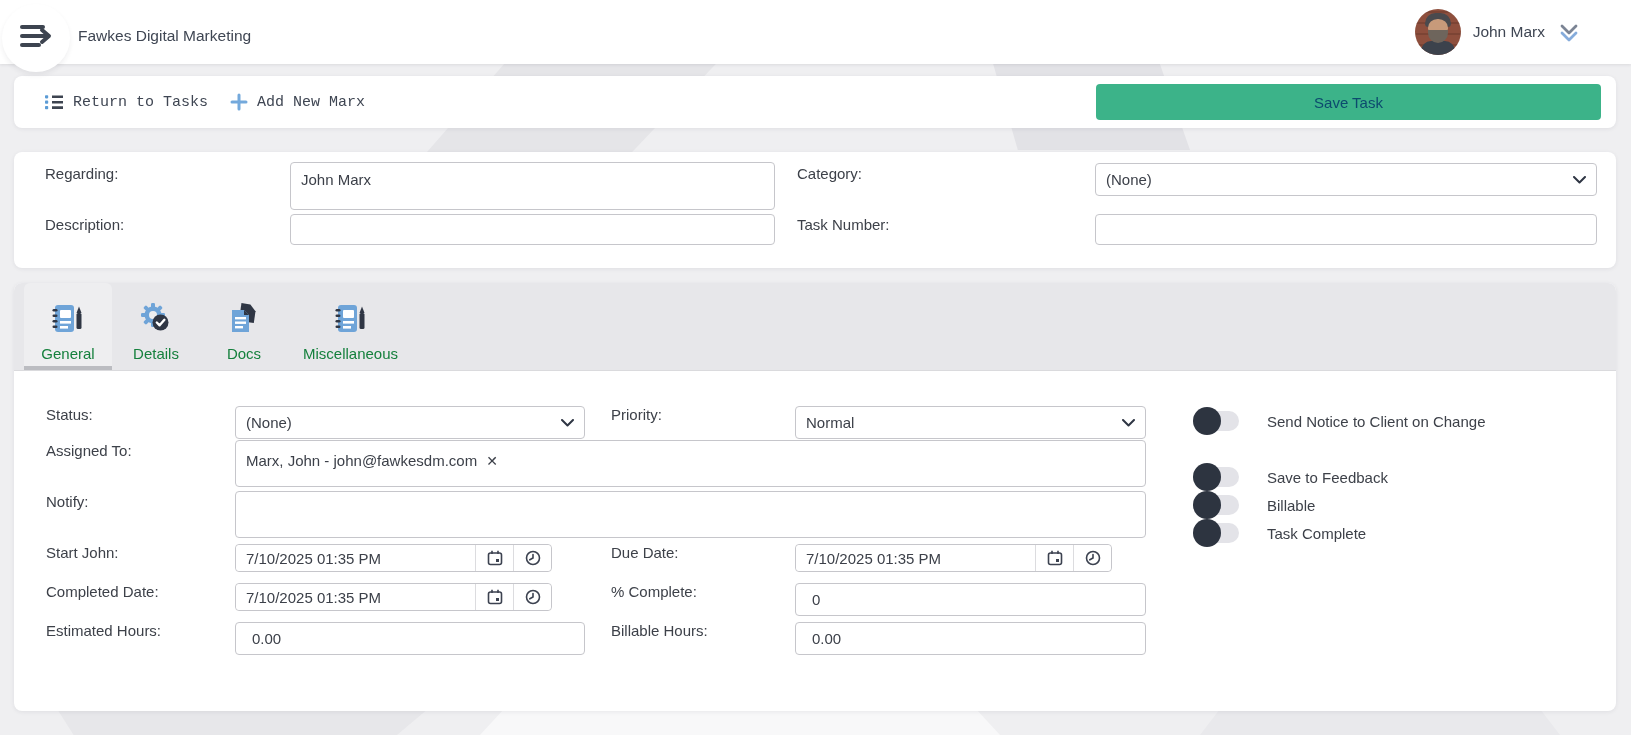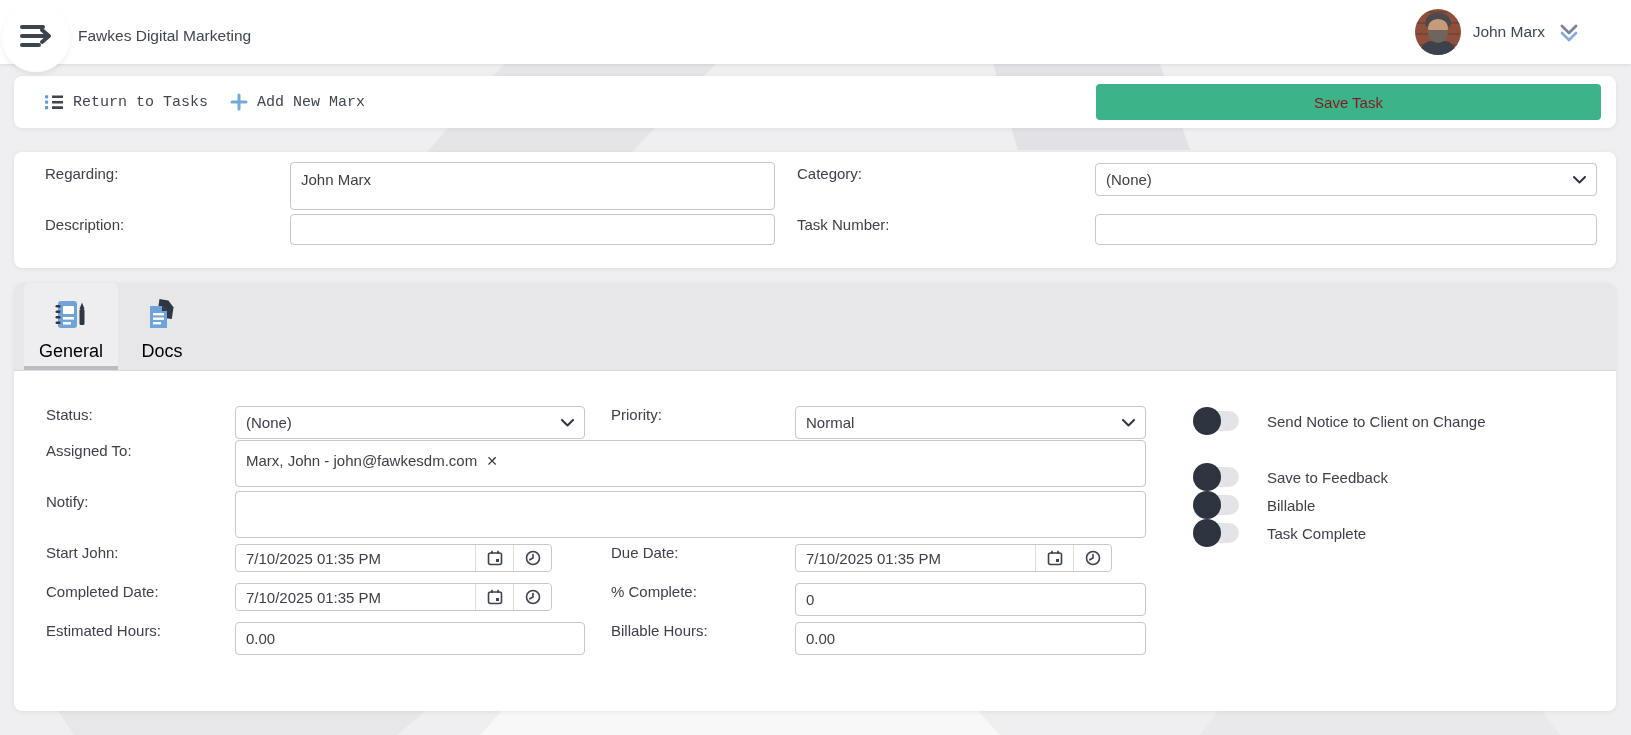--- a/index.html
+++ b/index.html
@@ -33,7 +33,7 @@
   .tb-item span{font-size:15px;color:#3f4653;}
   .tb-gap{width:22px;}
   .save-btn{position:absolute;left:1082px;top:8px;width:505px;height:36px;background:#3cb389;border:none;border-radius:4px;
-    color:#7f1d1d;font-size:15px;font-family:inherit;display:flex;align-items:center;justify-content:center;cursor:pointer;}
+    color:#0c4a6e;font-size:15px;font-family:inherit;display:flex;align-items:center;justify-content:center;cursor:pointer;}
   
   .formcard{left:14px;top:152px;width:1602px;height:116px;}
   .flabel{position:absolute;font-size:15px;color:#3d4149;line-height:16px;white-space:nowrap;}

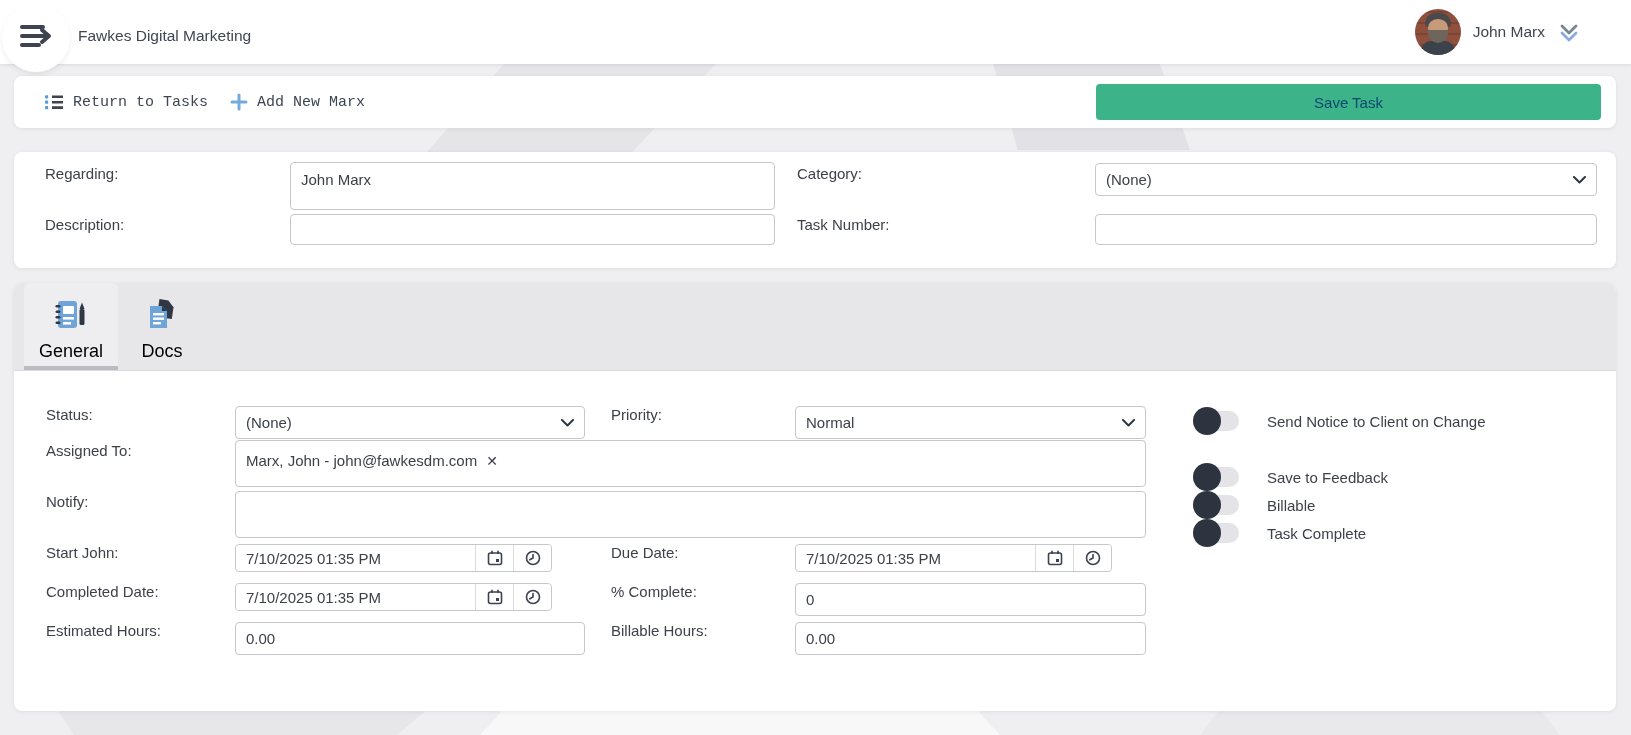--- a/index.html
+++ b/index.html
@@ -48,7 +48,7 @@
     border-bottom:1px solid #dadadd;display:flex;align-items:stretch;padding-left:10px;box-sizing:border-box;}
   .tab{display:flex;flex-direction:column;align-items:center;justify-content:flex-end;gap:5px;
     padding:8px 15px 8px;cursor:pointer;min-width:58px;}
-  .tab-label{font-size:18px;color:#000000;white-space:nowrap;}
+  .tab-label{font-size:15px;color:#15803d;white-space:nowrap;}
   .tab.active{background:rgba(255,255,255,.30);box-shadow:inset 0 -4px 0 rgba(125,127,136,.45);border-radius:6px 6px 0 0;}
   
   .dgroup{position:absolute;display:flex;align-items:stretch;border:1px solid #c6c6cb;border-radius:4px;background:#fff;box-sizing:border-box;height:28px;}

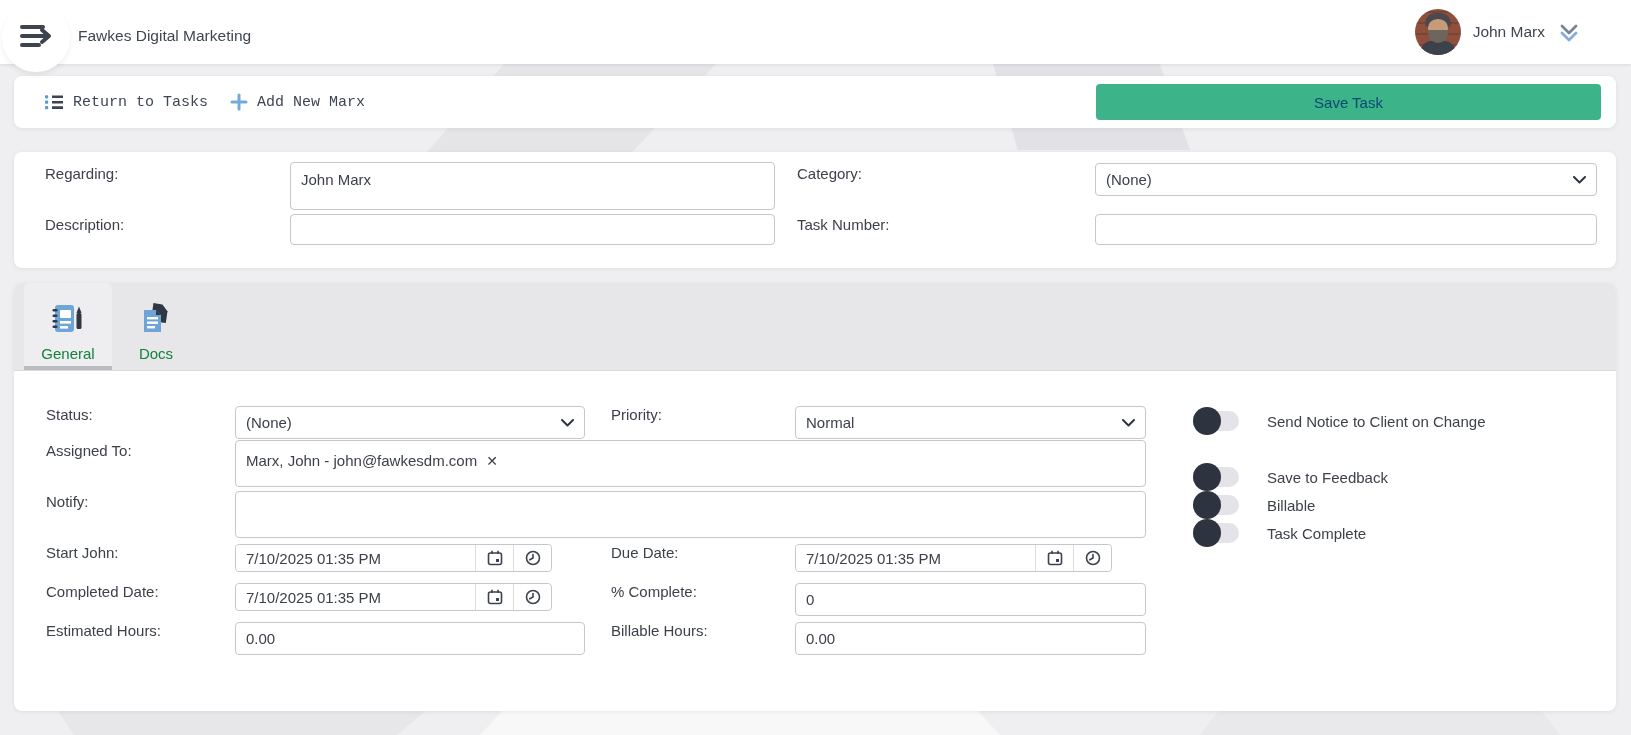--- a/index.html
+++ b/index.html
@@ -171,6 +171,23 @@
       <span class="tab-label">General</span>
     </div>
 
+    <div class="tab">
+      <span>
+        <svg width="34" height="34" viewBox="0 0 34 34">
+          <g fill="#6fa4d8">
+            <rect x="12" y="1" width="4" height="24" rx="1.3"></rect>
+            <rect x="12" y="1" width="4" height="24" rx="1.3" transform="rotate(45 14 13)"></rect>
+            <rect x="12" y="1" width="4" height="24" rx="1.3" transform="rotate(90 14 13)"></rect>
+            <rect x="12" y="1" width="4" height="24" rx="1.3" transform="rotate(135 14 13)"></rect>
+            <circle cx="14" cy="13" r="8.5"></circle>
+          </g>
+          <circle cx="14" cy="13" r="4" fill="#edeef0"></circle>
+          <circle cx="21.5" cy="20.5" r="8" fill="#2f3644"></circle>
+          <path d="M17.8 20.5 L20.6 23.3 L25.4 17.8" stroke="#fff" stroke-width="2.4" fill="none" stroke-linecap="round" stroke-linejoin="round"></path>
+        </svg>
+      </span>
+      <span class="tab-label">Details</span>
+    </div>
 
     <div class="tab">
       <span>

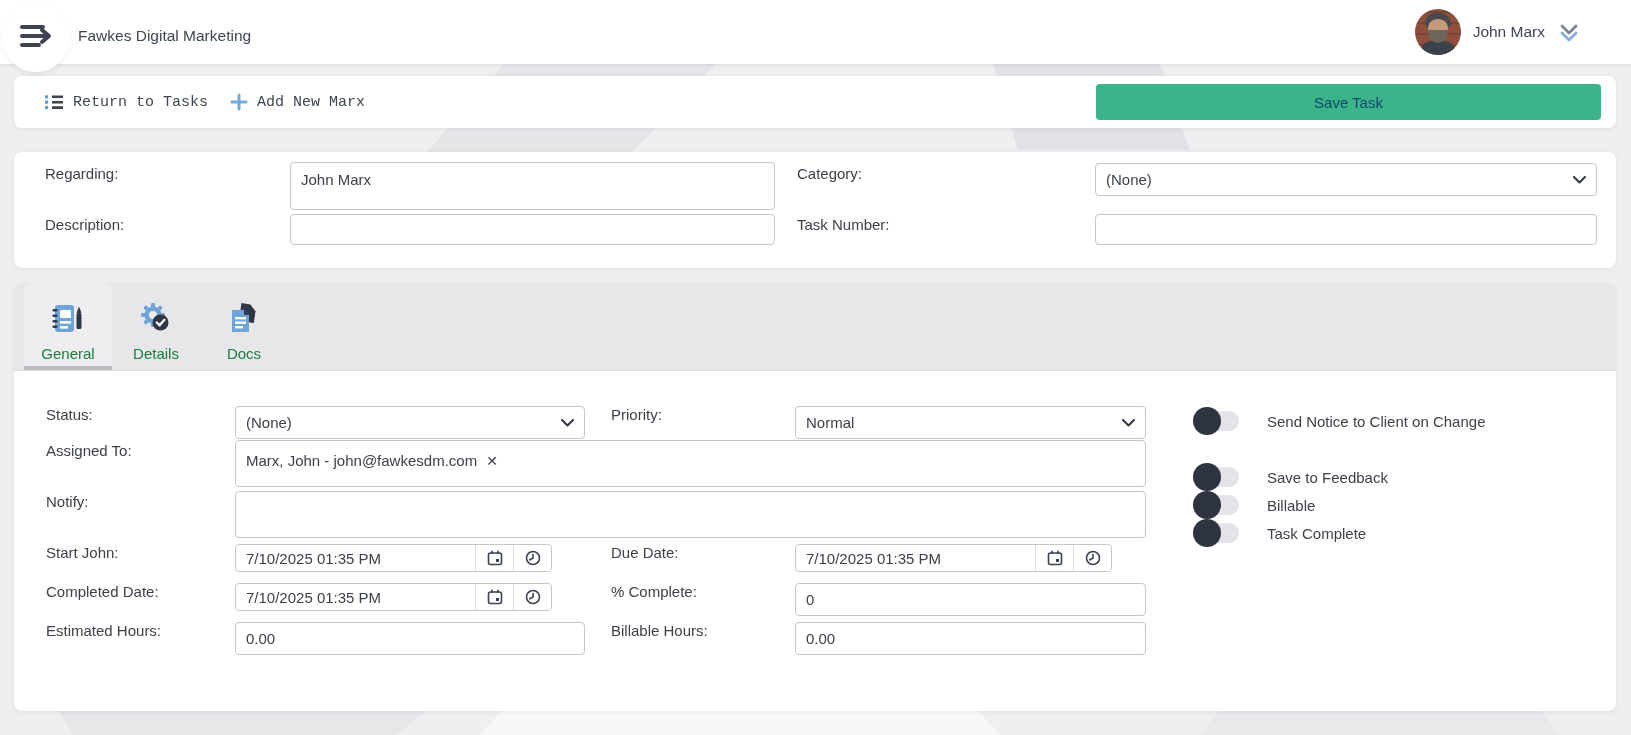--- a/index.html
+++ b/index.html
@@ -205,6 +205,23 @@
       <span class="tab-label">Docs</span>
     </div>
 
+    <div class="tab">
+      <span>
+        <svg width="34" height="34" viewBox="0 0 34 34">
+          <rect x="4" y="3" width="19" height="27" rx="3" fill="#6fa4d8"></rect>
+          <rect x="1.5" y="7" width="5" height="2.6" rx="1.3" fill="#2f3644"></rect>
+          <rect x="1.5" y="12.5" width="5" height="2.6" rx="1.3" fill="#2f3644"></rect>
+          <rect x="1.5" y="18" width="5" height="2.6" rx="1.3" fill="#2f3644"></rect>
+          <rect x="1.5" y="23.5" width="5" height="2.6" rx="1.3" fill="#2f3644"></rect>
+          <rect x="9" y="8" width="11" height="8" rx="1" fill="#fff"></rect>
+          <rect x="9" y="19" width="11" height="2.6" fill="#fff"></rect>
+          <rect x="9" y="24" width="8" height="2.6" fill="#fff"></rect>
+          <rect x="25.5" y="11" width="5" height="16" rx="1.5" fill="#2f3644"></rect>
+          <polygon points="25.5,11 30.5,11 28,4.5" fill="#2f3644"></polygon>
+        </svg>
+      </span>
+      <span class="tab-label">Miscellaneous</span>
+    </div>
 
   </div>
 

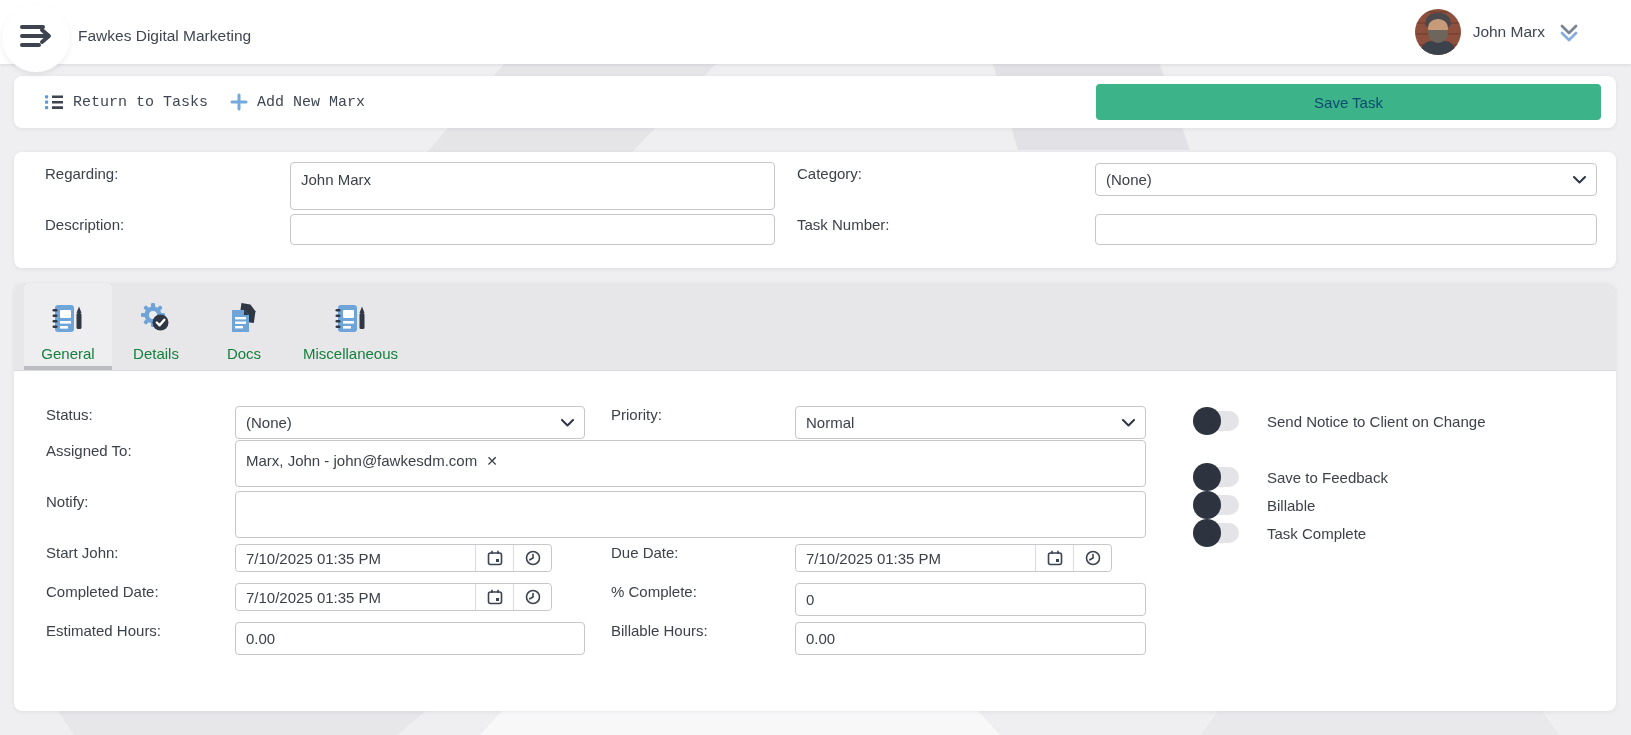--- a/index.html
+++ b/index.html
@@ -38,7 +38,7 @@
   .formcard{left:14px;top:152px;width:1602px;height:116px;}
   .flabel{position:absolute;font-size:15px;color:#3d4149;line-height:16px;white-space:nowrap;}
   .tinput{position:absolute;border:1px solid #c6c6cb;border-radius:4px;background:#fff;box-sizing:border-box;
-    font-size:15px;color:#3c4049;font-family:inherit;padding:0 10px;outline:none;}
+    font-size:15px;color:#3c4049;font-family:inherit;padding:0 16px;outline:none;}
   textarea.tinput{resize:none;padding:8px 10px;line-height:18px;}
   .fselect{position:absolute;border:1px solid #c6c6cb;border-radius:4px;background:#fff;box-sizing:border-box;
     display:flex;align-items:center;justify-content:space-between;padding:0 10px;font-size:15px;color:#3c4049;cursor:pointer;}

